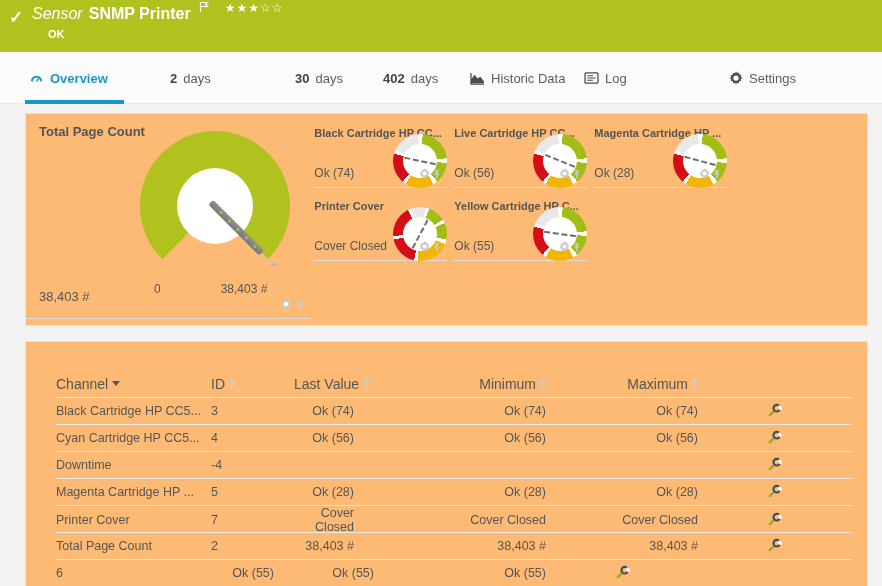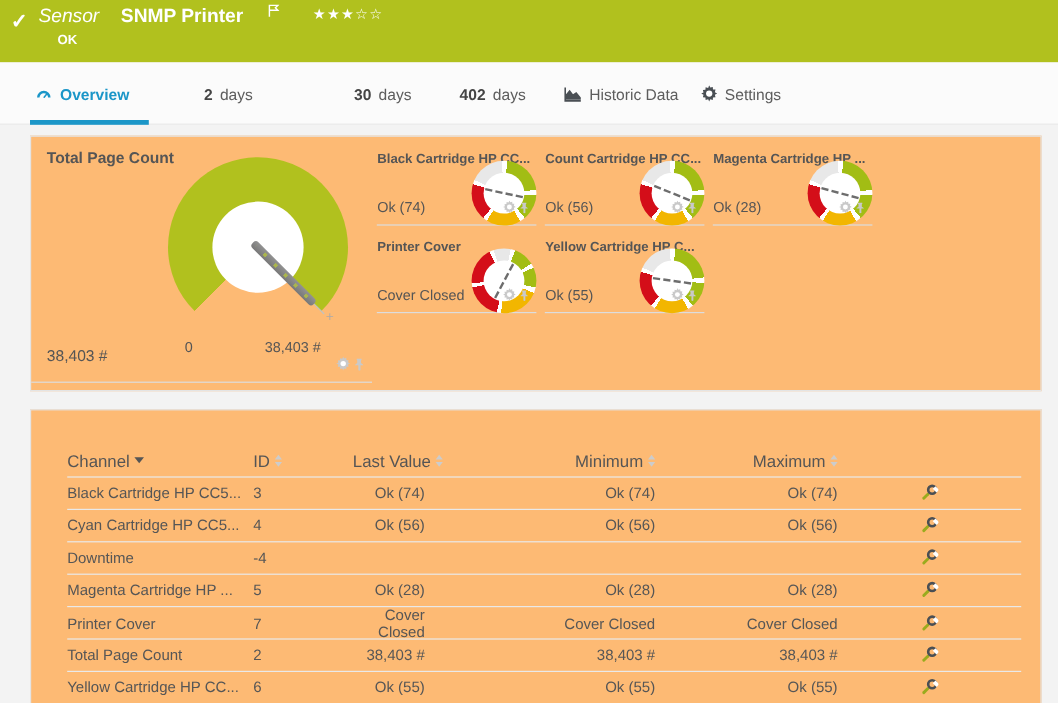--- a/index.html
+++ b/index.html
@@ -13,7 +13,7 @@
   
   .app-header{height:52px;background:var(--brand);position:relative;color:#fff}
   .hdr-check{position:absolute;left:9px;top:7px;font-size:17px;font-weight:bold}
-  .hdr-line{position:absolute;left:32px;top:5px;display:flex;align-items:center;gap:18px}
+  .hdr-line{position:absolute;left:32px;top:5px;display:flex;align-items:flex-start;gap:6px}
   .hdr-kind{font-style:italic;font-size:16px}
   .hdr-title{font-size:16px;font-weight:bold}
   .hdr-flag{margin-left:2px;margin-top:-6px}

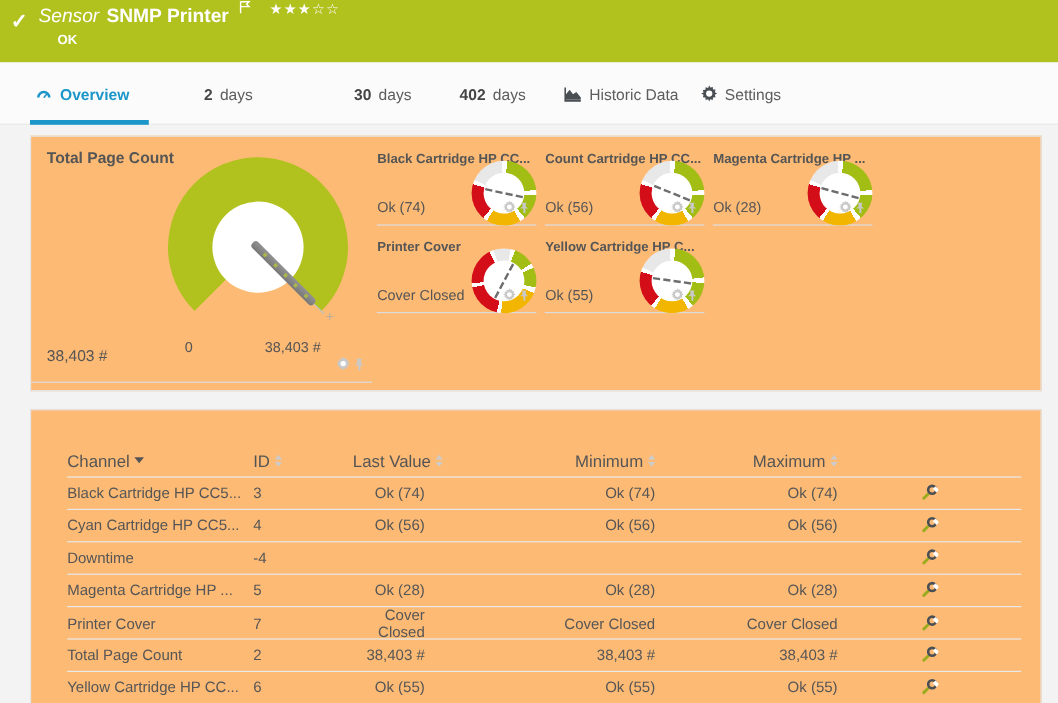--- a/index.html
+++ b/index.html
@@ -149,6 +149,16 @@
       </span>
 
     <span class="t-label">Historic Data</span>
+  </div>
+    <div class="tab">
+    <span class="t-icon">
+        <svg width="15" height="12" viewBox="0 0 16 13">
+          <rect x="1" y="1" width="14" height="11" rx="1" fill="none" stroke="currentColor" stroke-width="1.4"></rect>
+          <path d="M3.5 4h6M3.5 6.5h9M3.5 9h6" stroke="currentColor" stroke-width="1.2"></path>
+        </svg>
+      </span>
+
+    <span class="t-label">Log</span>
   </div>
     <div class="tab">
     <span class="t-icon">

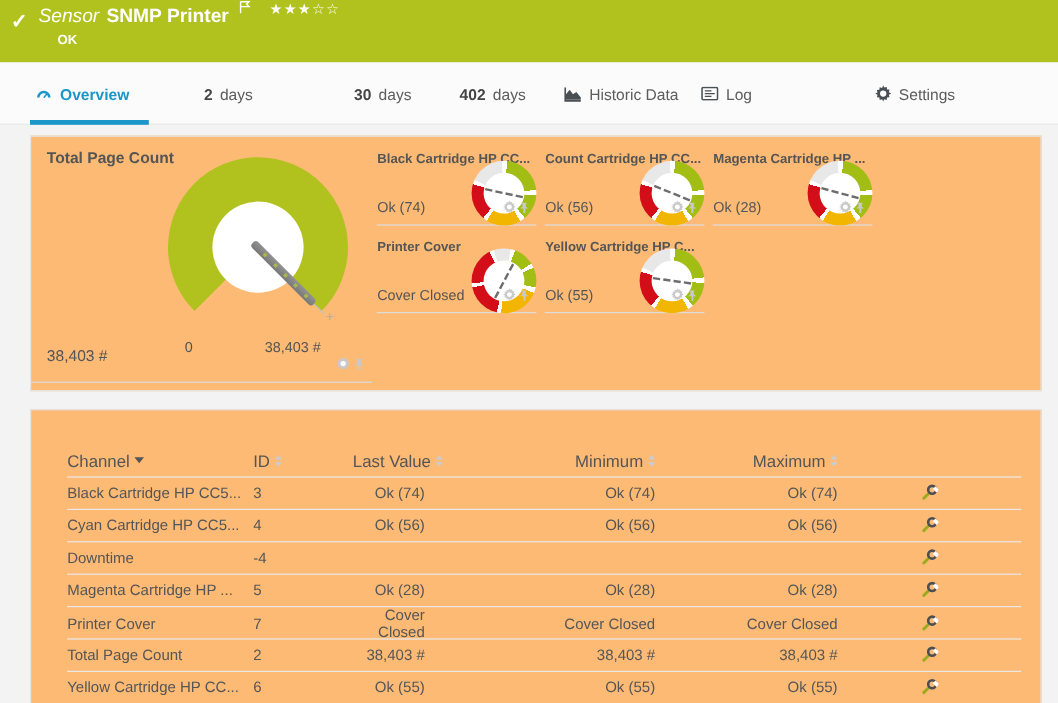--- a/index.html
+++ b/index.html
@@ -224,7 +224,7 @@
       </div>
     </div>
         <div class="tile">
-      <div class="tile-title">Count Cartridge HP CC...</div>
+      <div class="tile-title">Live Cartridge HP CC...</div>
       <div class="mini-gauge g-cartridge">
         <div class="mini-needle" style="--nd: 22deg;"></div>
       </div>

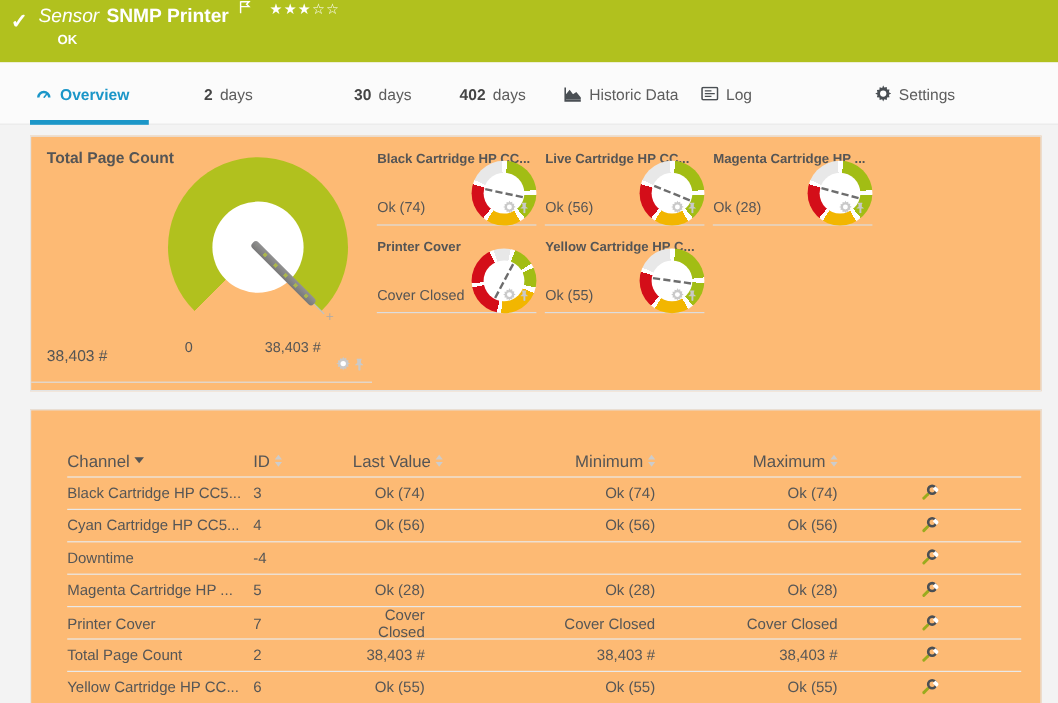--- a/index.html
+++ b/index.html
@@ -433,7 +433,6 @@
       </span></span>
     </div>
           <div class="trow">
-      <span class="c-channel link">Yellow Cartridge HP CC...</span>
       <span class="c-id">6</span>
       <span class="c-last">Ok (55)</span>
       <span class="c-min">Ok (55)</span>

